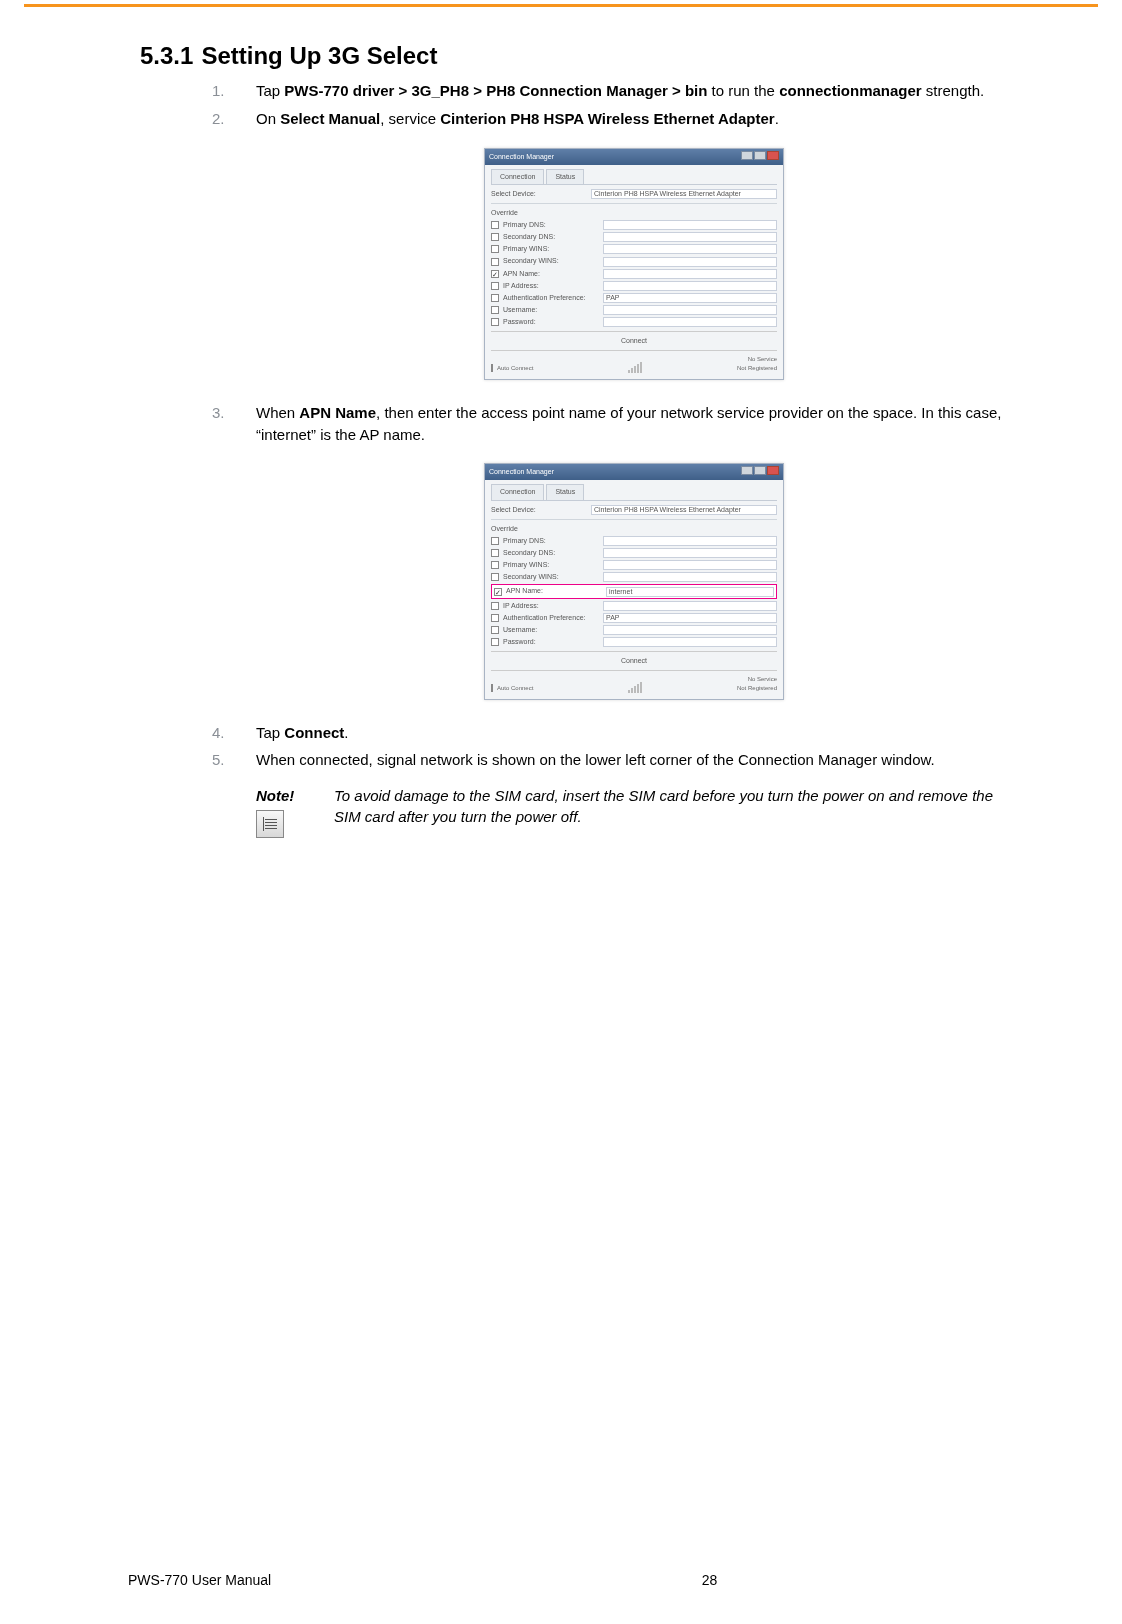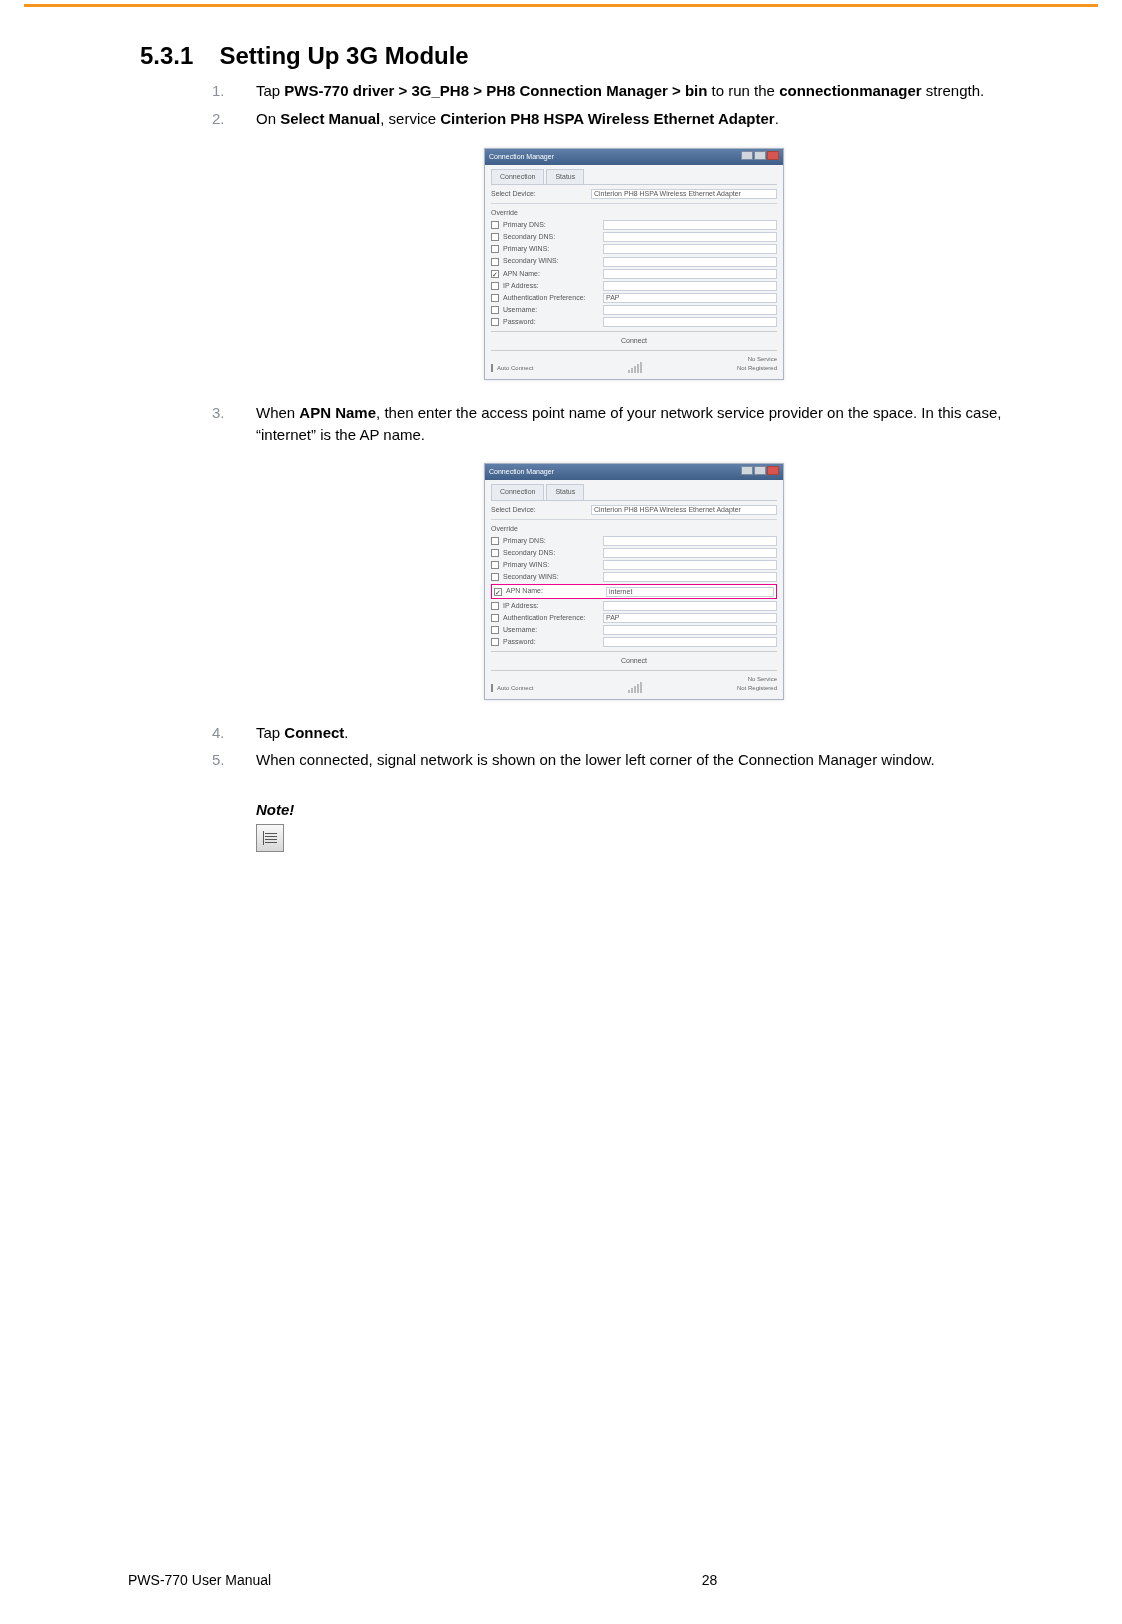--- a/index.html
+++ b/index.html
@@ -23,7 +23,7 @@
     font-size: 24px;
     font-weight: bold;
   }
-  .sec-num { margin-right: 26px; }
+  .sec-num { margin-right: 8px; }
   ol.steps {
     list-style: none;
     margin-top: 10px;

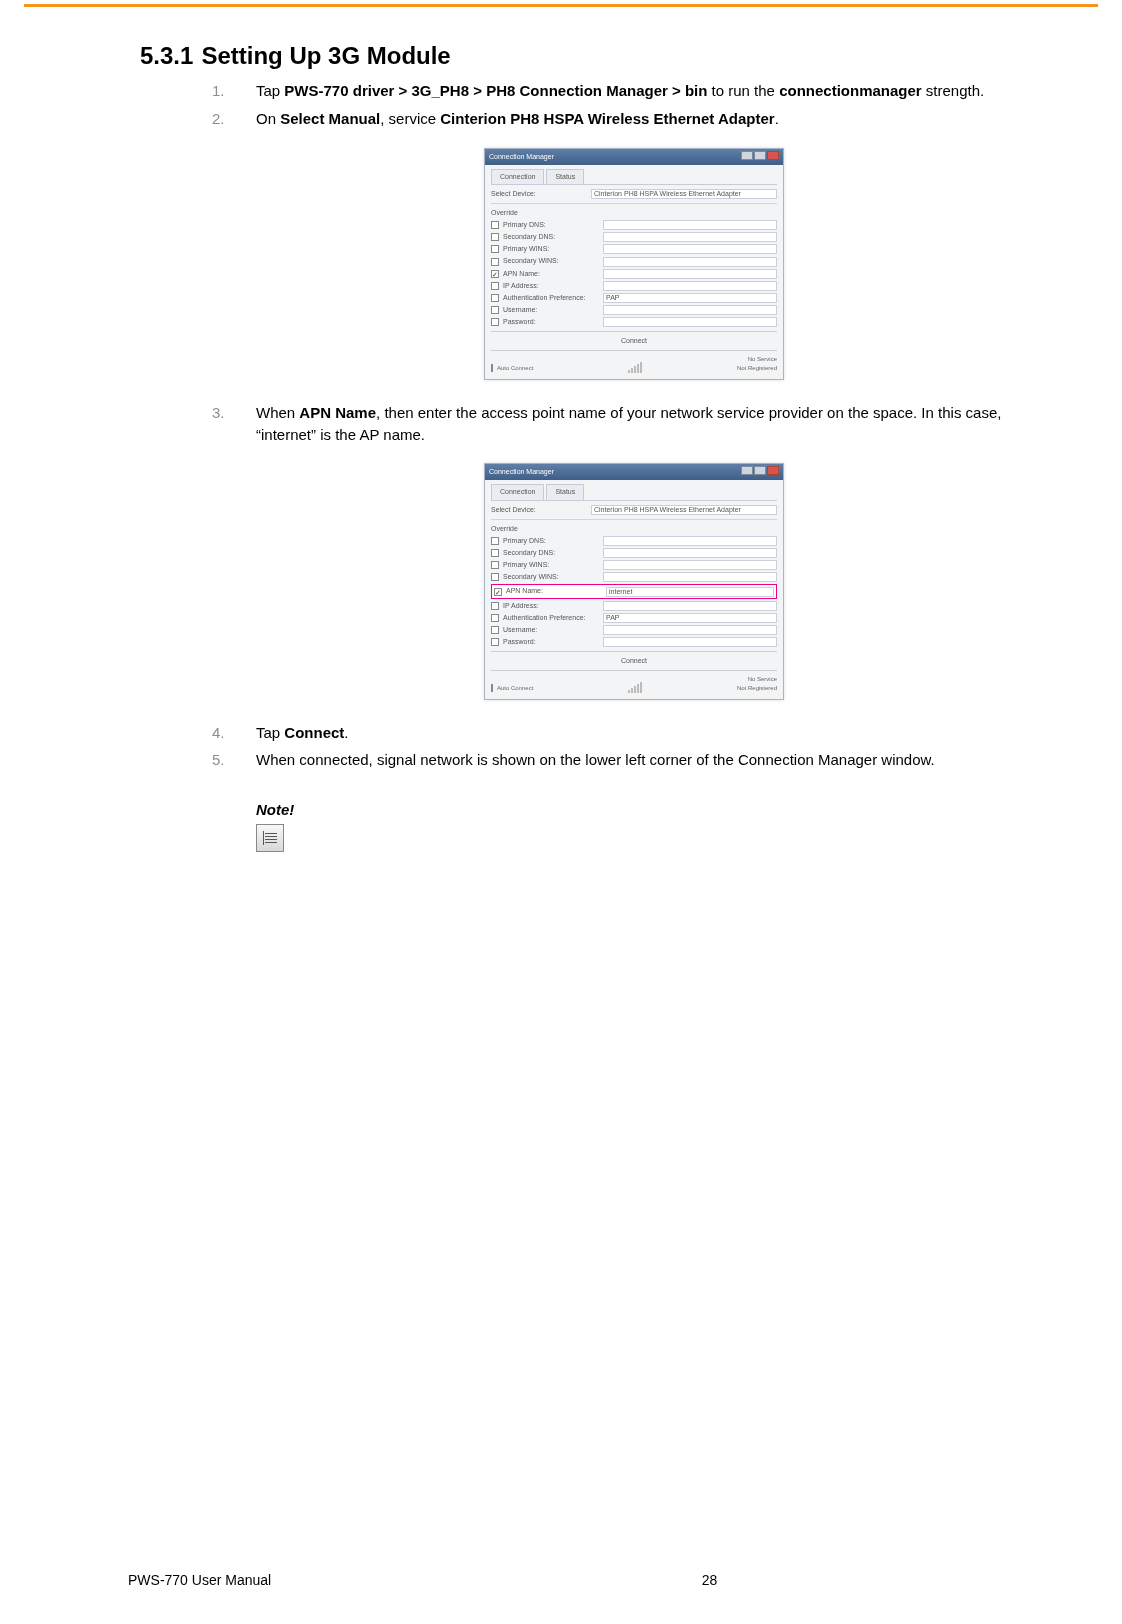--- a/index.html
+++ b/index.html
@@ -175,7 +175,7 @@
 <div class="top-rule"></div>
 
 <h2 class="section-heading">
-  <span class="sec-num">5.3.1</span><span>Setting Up 3G Module</span>
+  <span class="sec-num">5.3.1</span><span>Setting Up 3G Select</span>
 </h2>
 
 <ol class="steps">

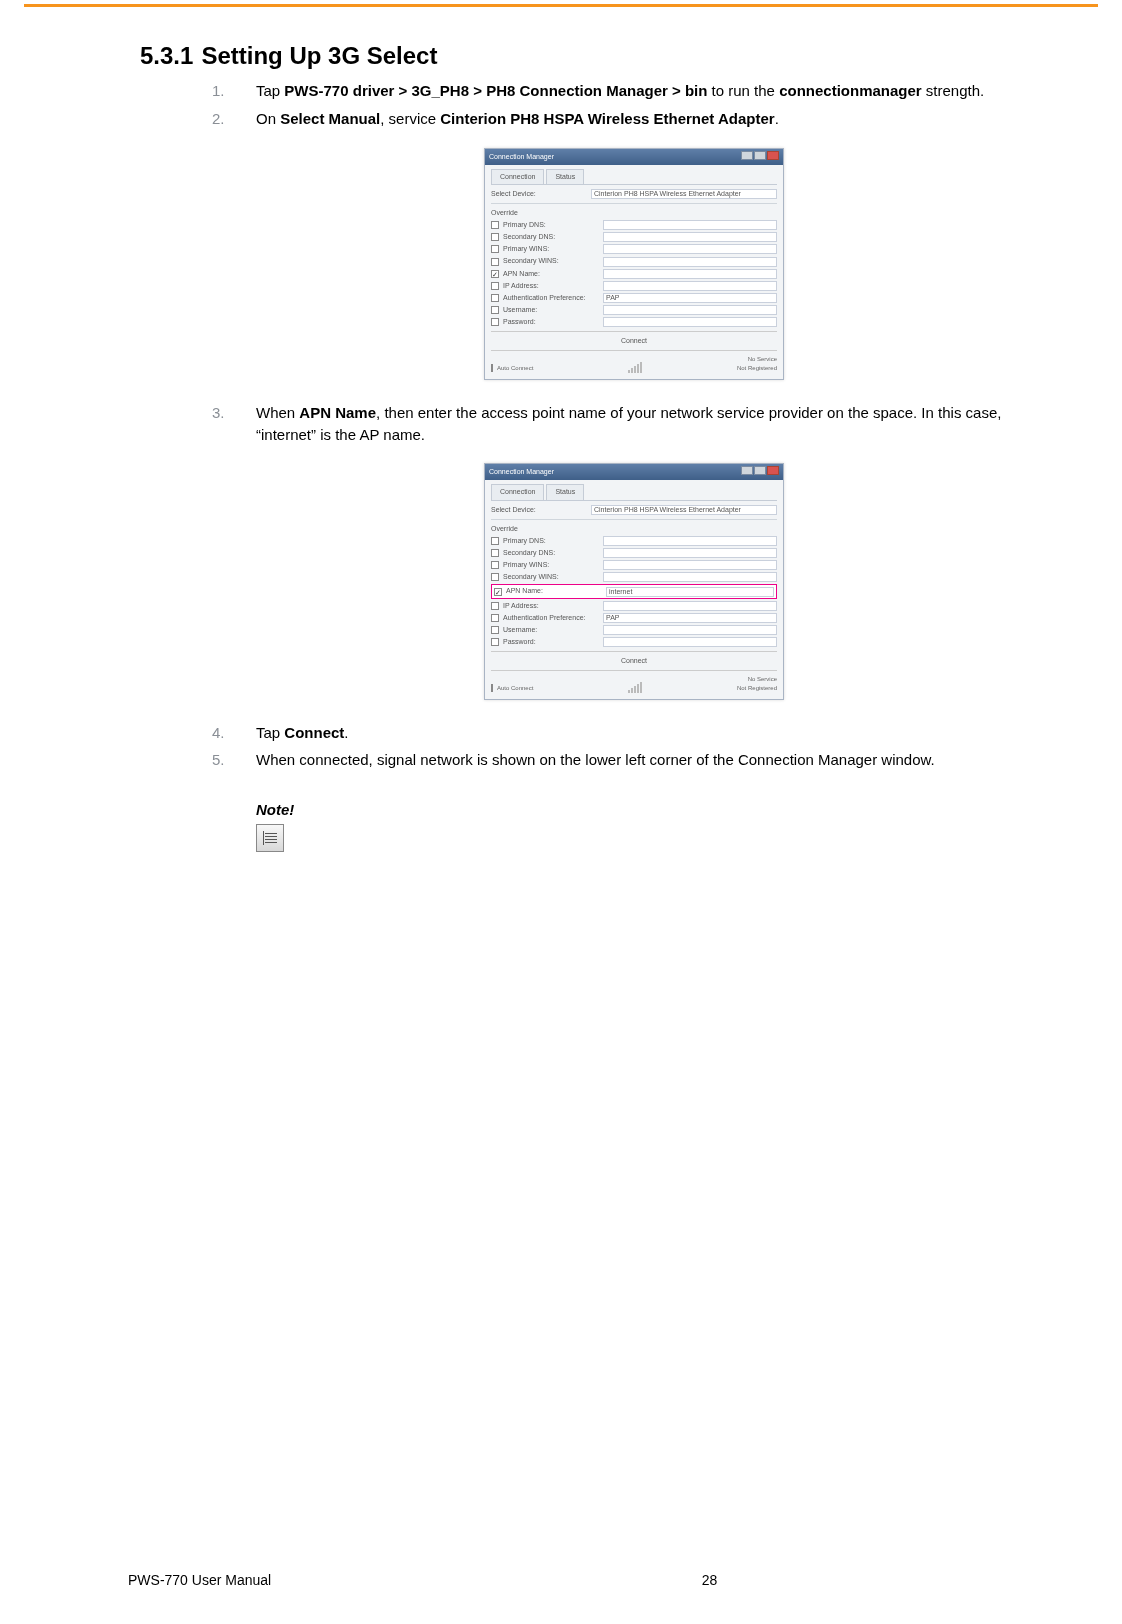--- a/index.html
+++ b/index.html
@@ -131,7 +131,7 @@
   .sig span:nth-child(5){height:11px}
   .note-block {
     display: flex;
-    margin-top: 28px;
+    margin-top: 14px;
     line-height: 1.4;
     padding-left: 0;
   }

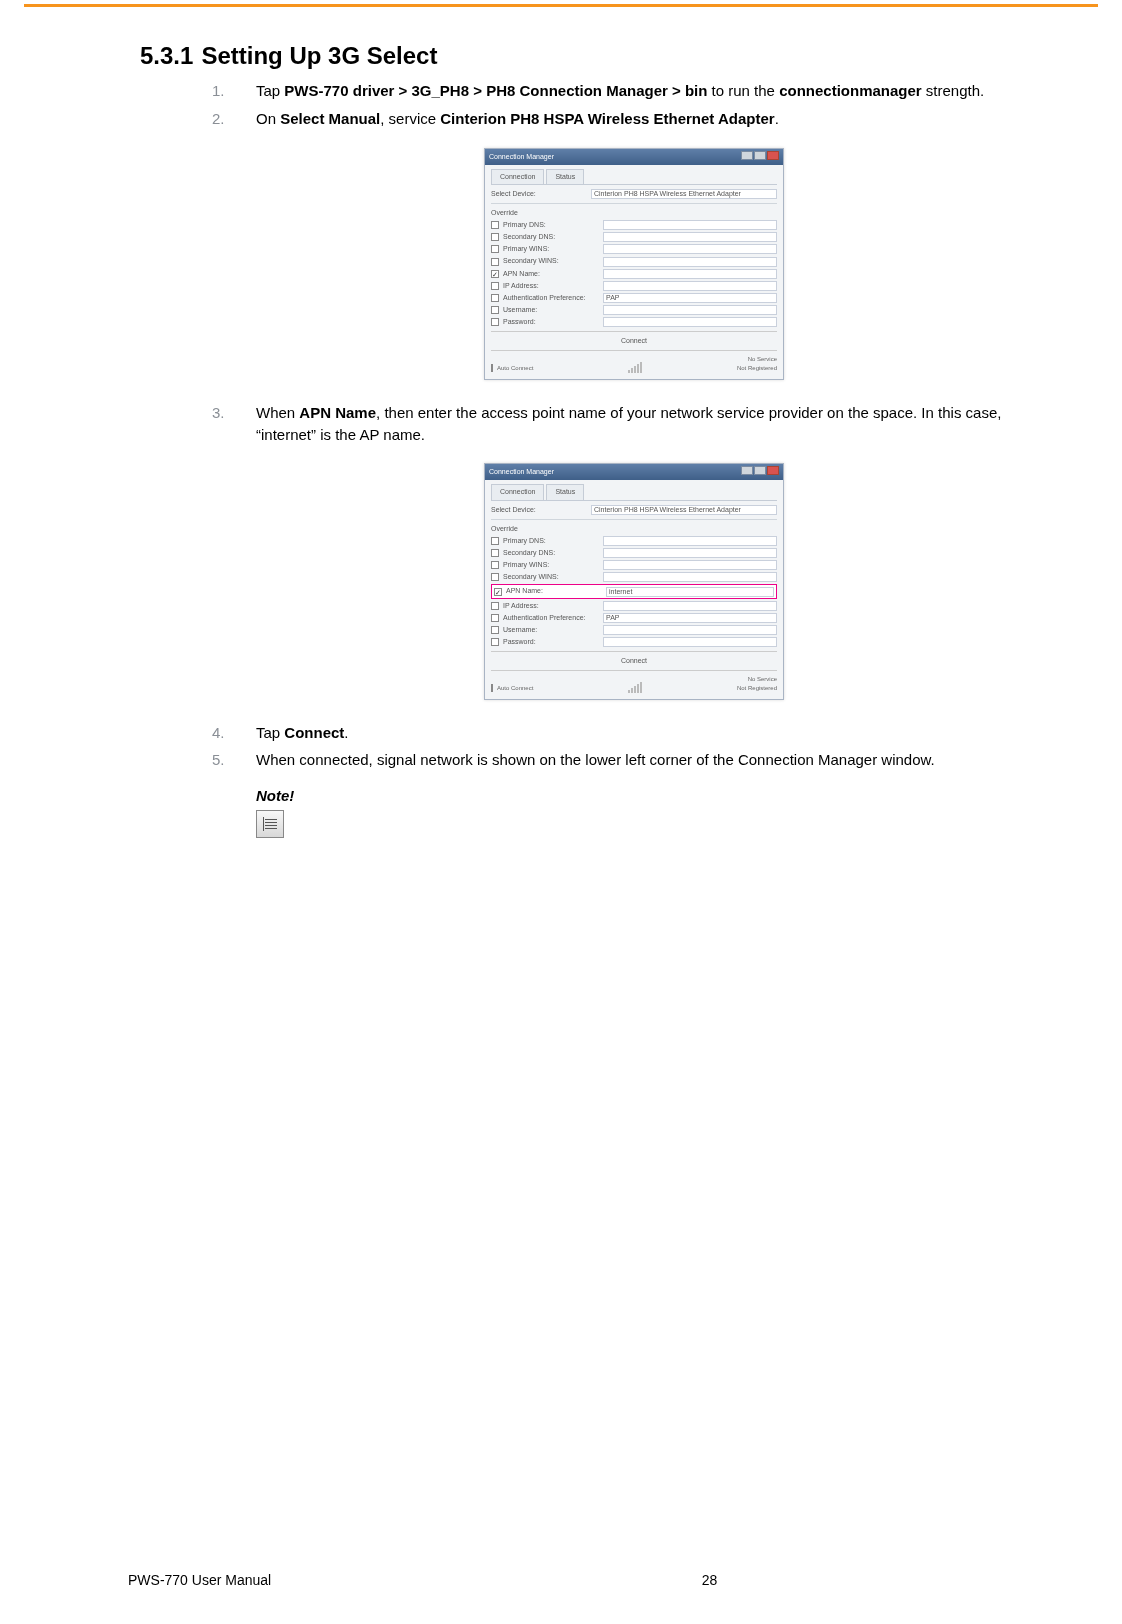--- a/index.html
+++ b/index.html
@@ -370,6 +370,7 @@
         <div class="note-label">Note!</div>
         <div class="note-icon"></div>
       </div>
+      <div class="note-text">To avoid damage to the SIM card, insert the SIM card before you turn the power on and remove the SIM card after you turn the power off.</div>
     </div>
   </li>
 </ol>

